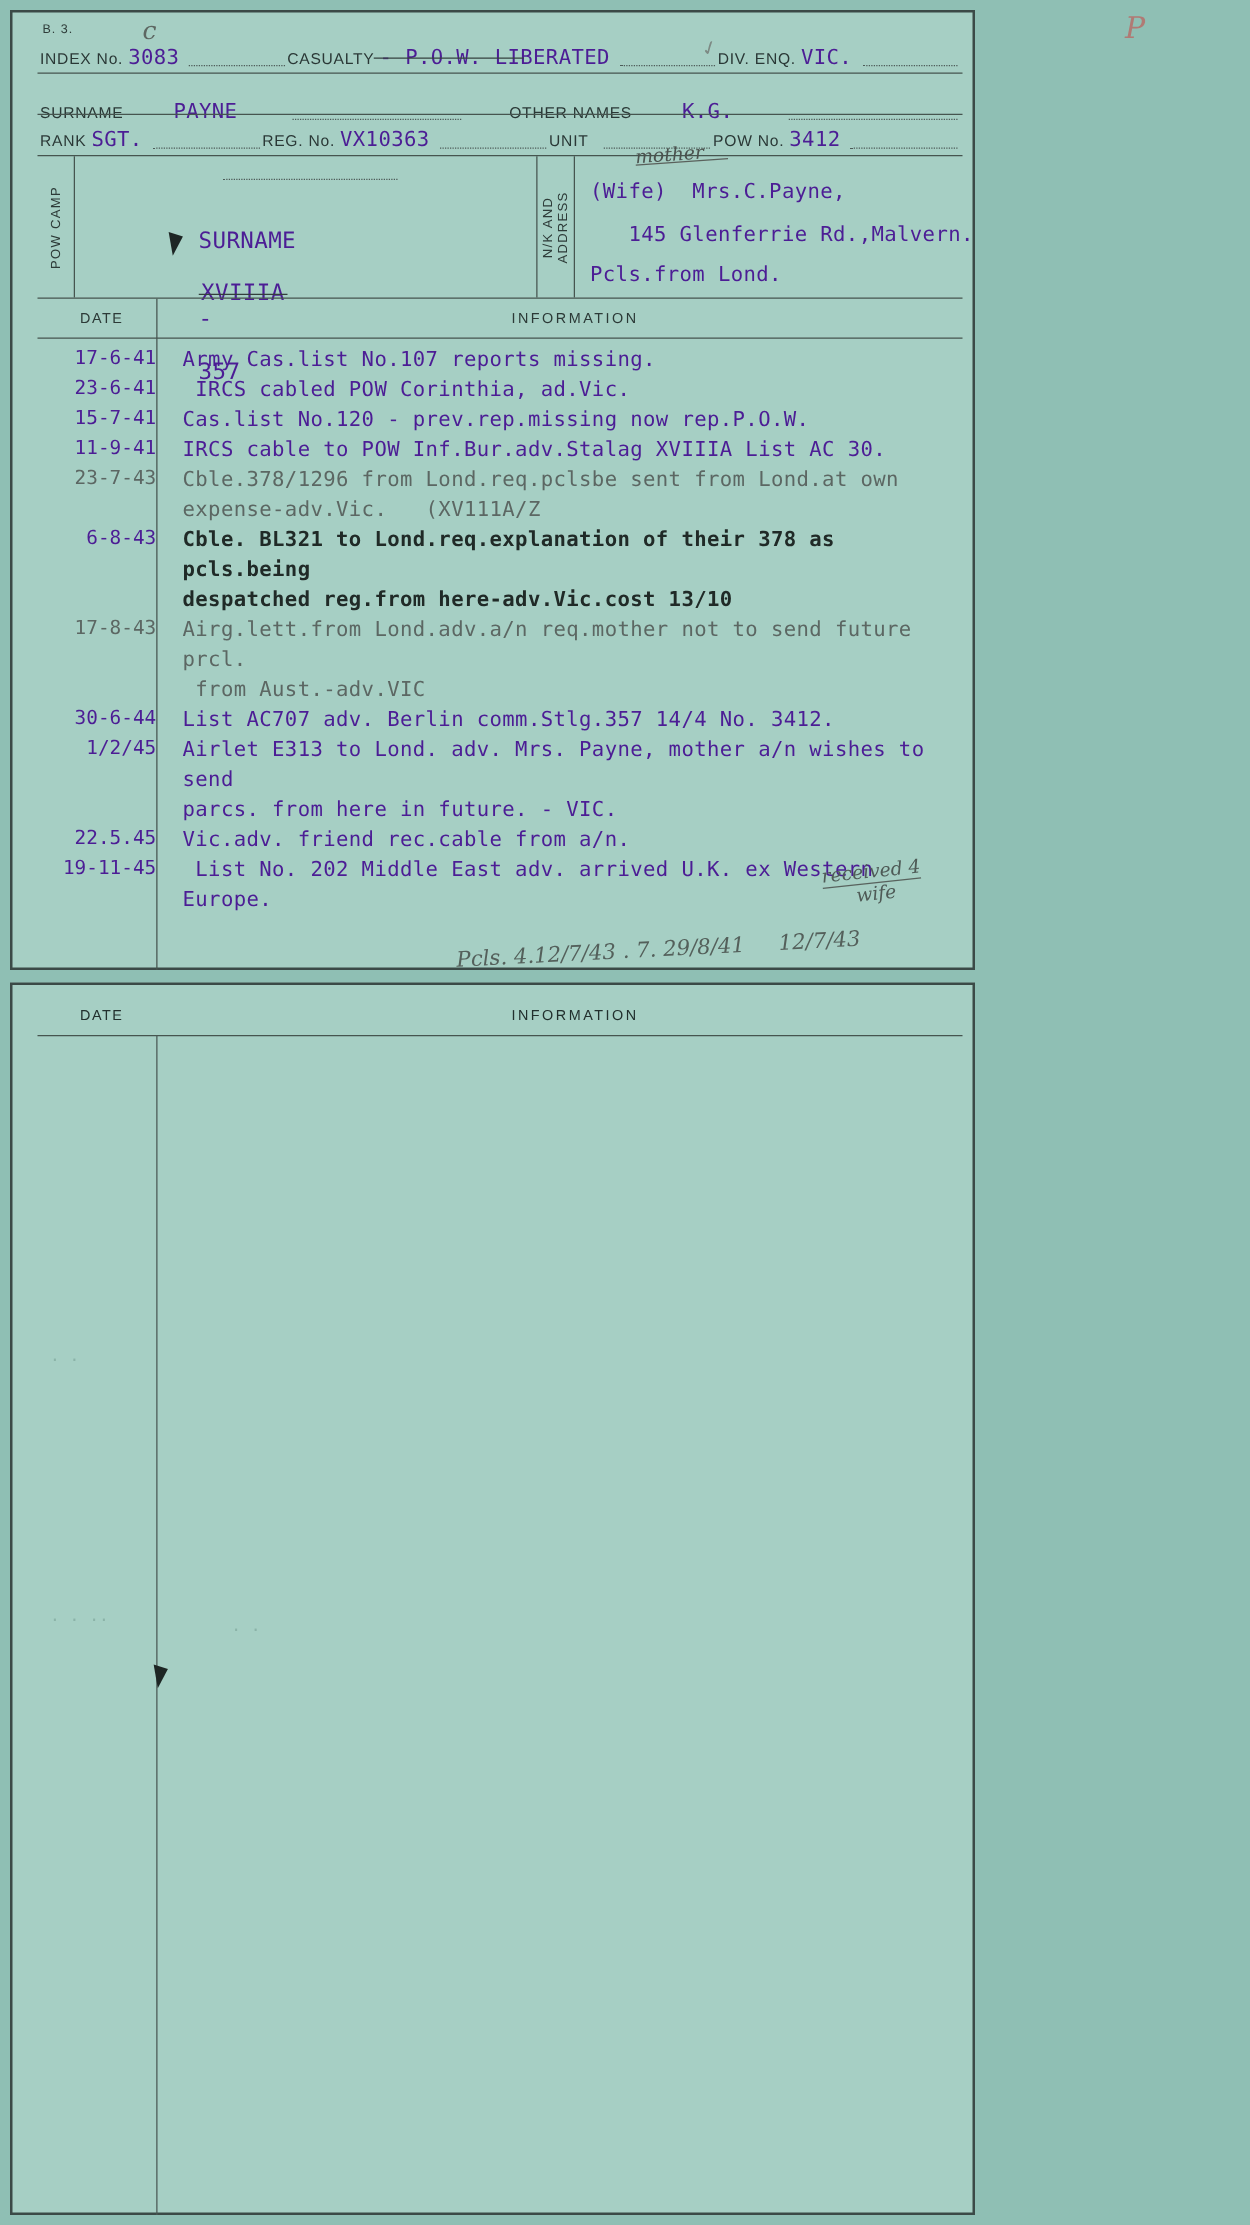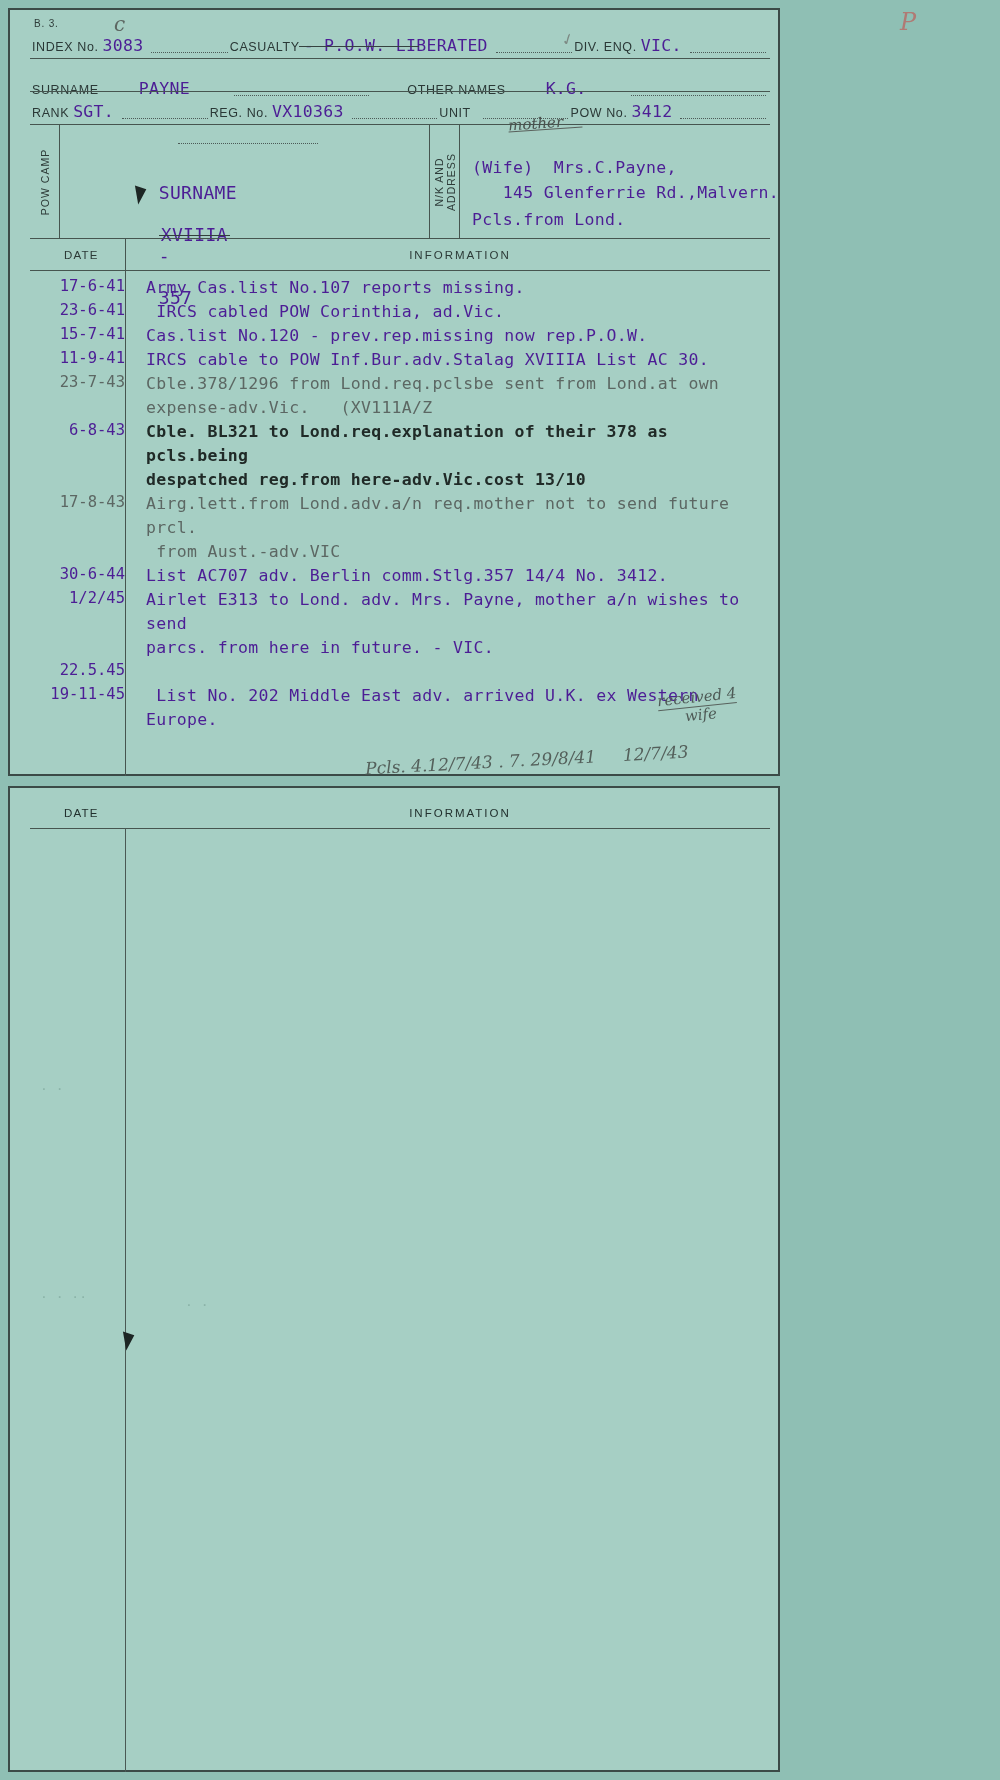--- a/index.html
+++ b/index.html
@@ -147,9 +147,8 @@
     position: absolute;
     left: 12px; top: 10px;
     font-size: 16.5px;
-    line-height: 25px;
+    line-height: 35px;
     white-space: pre;
-    margin-top: 20px;
   }
   #nok-extra {
     position: absolute;

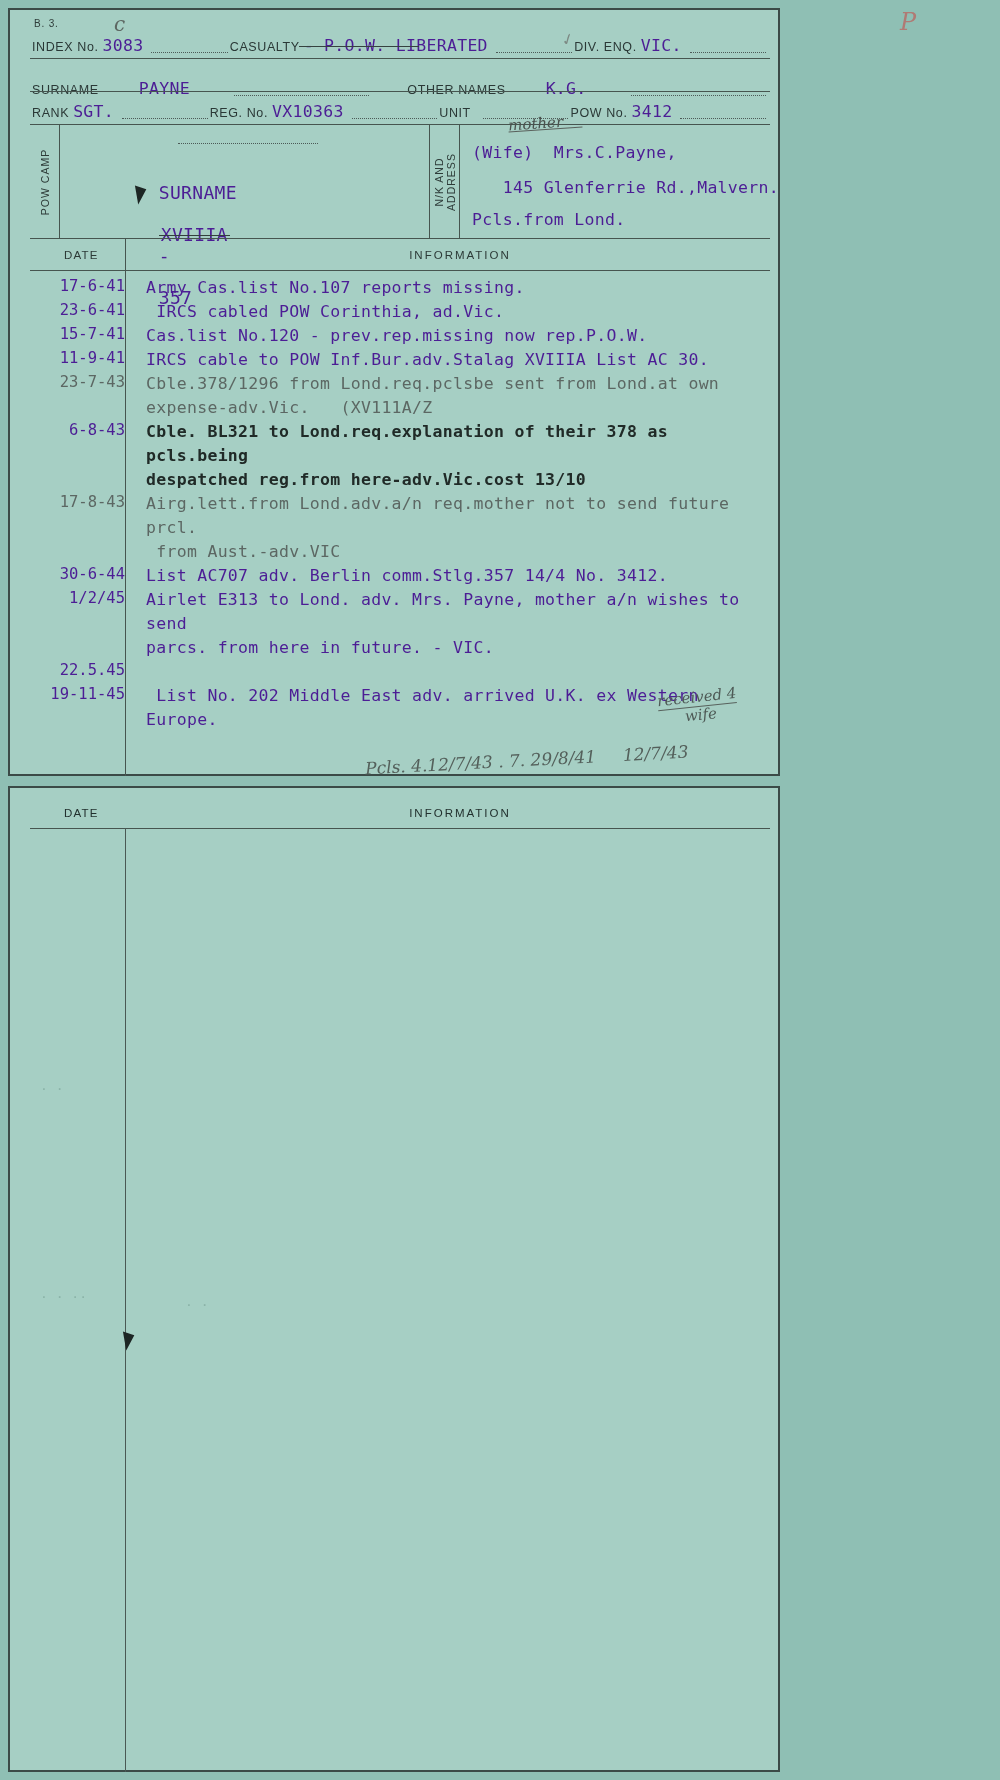--- a/index.html
+++ b/index.html
@@ -427,6 +427,7 @@
       </div>
       <div class="row">
         <div class="date typed">22.5.45</div>
+        <div class="txt typed">Vic.adv. friend rec.cable from a/n.</div>
       </div>
       <div class="row">
         <div class="date typed">19-11-45</div>

